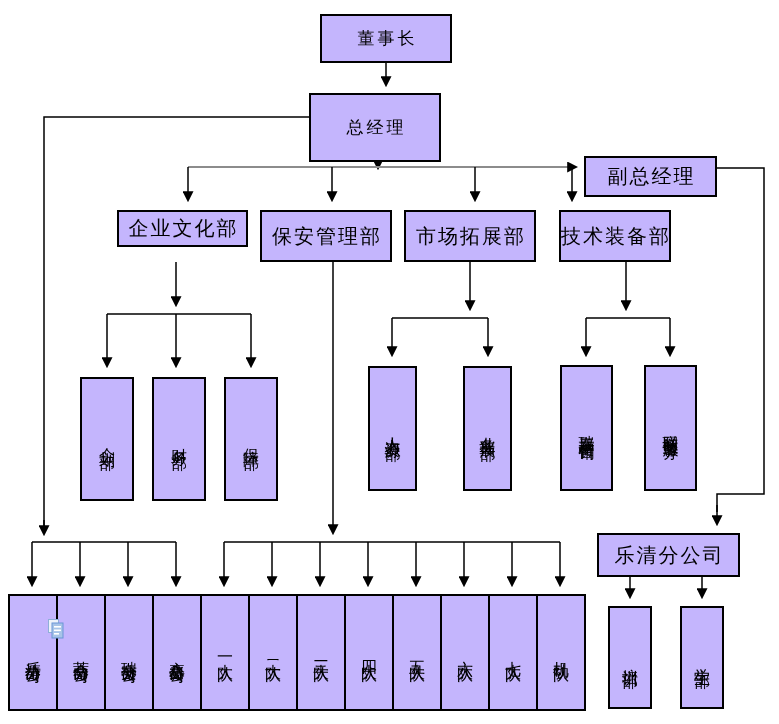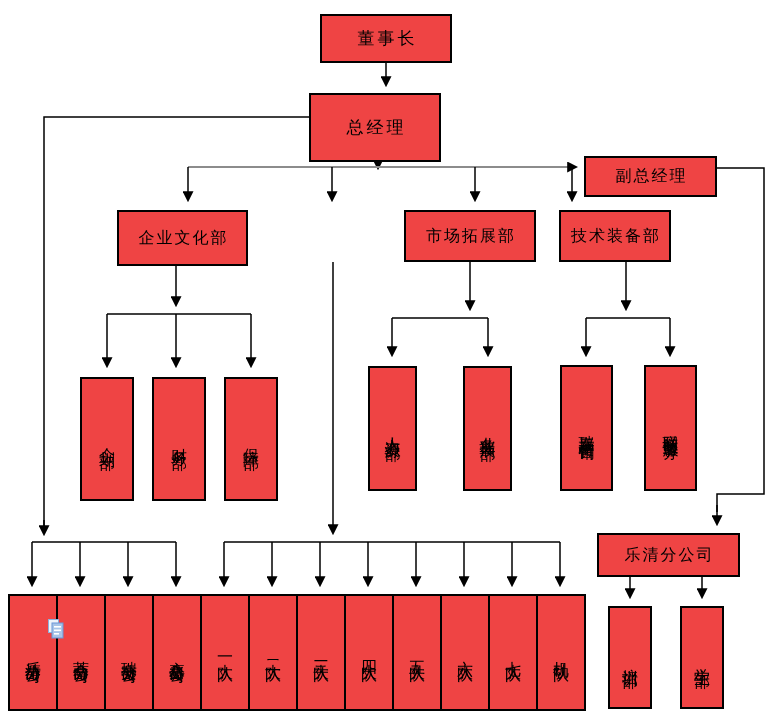--- a/index.html
+++ b/index.html
@@ -10,7 +10,7 @@
   }
   .connector-layer{position:absolute;left:0;top:0;width:779px;height:724px;}
   .box{
-    position:absolute;box-sizing:border-box;border:2px solid #000;background:#ef4444;
+    position:absolute;box-sizing:border-box;border:2px solid #000;background:#c4b5fd;
     display:flex;align-items:center;justify-content:center;text-align:center;
   }
   .hlabel{font-size:17px;letter-spacing:3px;text-indent:3px;white-space:nowrap;}

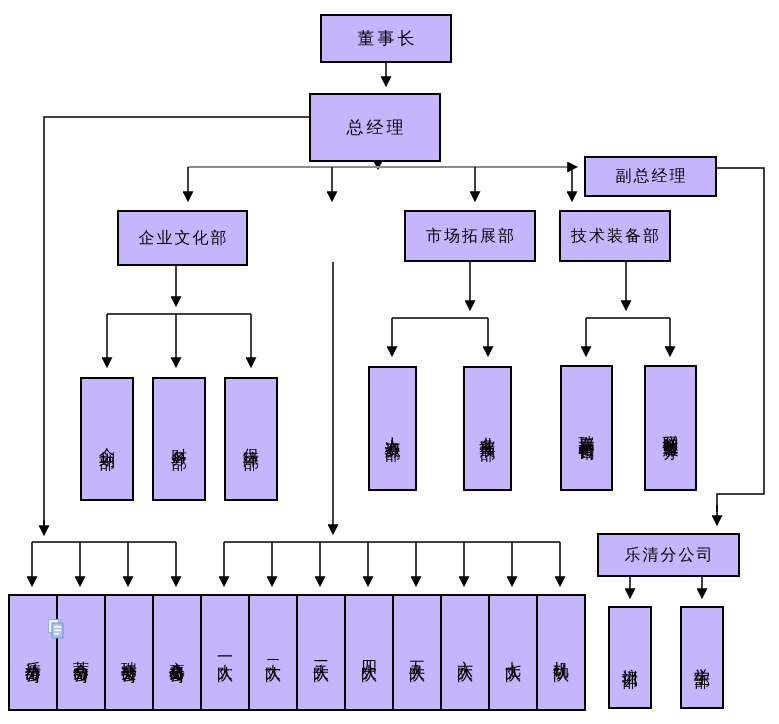--- a/index.html
+++ b/index.html
@@ -14,7 +14,7 @@
     display:flex;align-items:center;justify-content:center;text-align:center;
   }
   .hlabel{font-size:17px;letter-spacing:3px;text-indent:3px;white-space:nowrap;}
-  .hlabel-sm{font-size:16px;letter-spacing:2px;text-indent:2px;white-space:nowrap;}
+  .hlabel-sm{font-size:20px;letter-spacing:2px;text-indent:2px;white-space:nowrap;}
   .vlabel{
     writing-mode:vertical-rl;text-orientation:upright;
     font-size:16px;letter-spacing:3px;line-height:1;

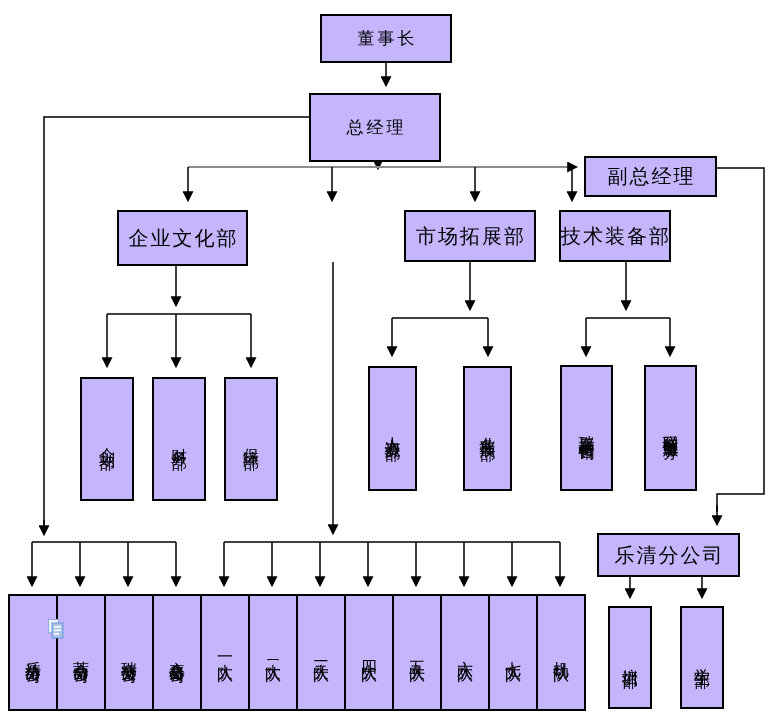--- a/index.html
+++ b/index.html
@@ -102,7 +102,7 @@
     <span class="hlabel-sm">副总经理</span>
   </div>
 
-  <div class="box" style="left:117px;top:210px;width:131px;height:56px;">
+  <div class="box" style="left:117px;top:210px;width:131px;height:37px;">
     <span class="hlabel-sm">企业文化部</span>
   </div>
   <div class="box" style="left:404px;top:210px;width:132px;height:52px;text-align:center;">

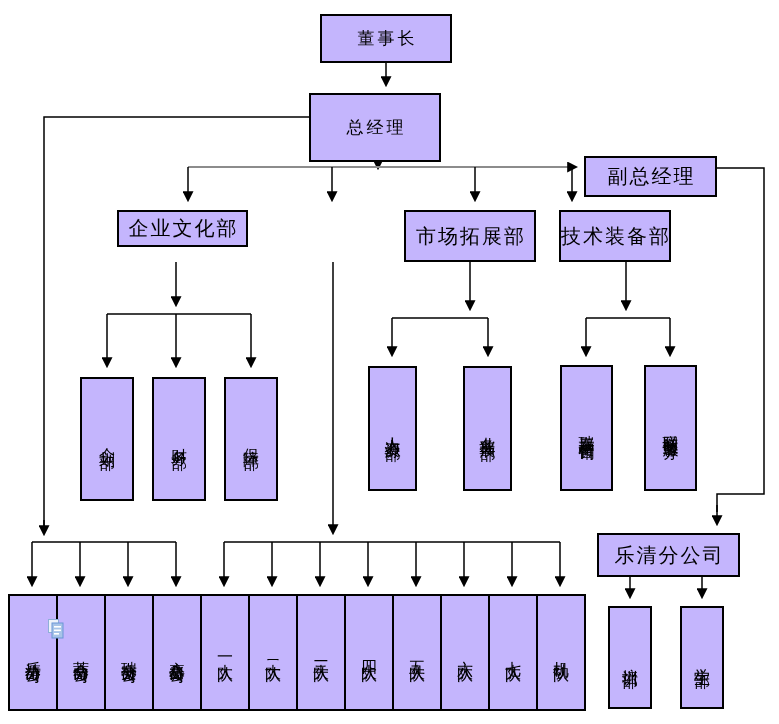--- a/index.html
+++ b/index.html
@@ -105,6 +105,9 @@
   <div class="box" style="left:117px;top:210px;width:131px;height:37px;">
     <span class="hlabel-sm">企业文化部</span>
   </div>
+  <div class="box" style="left:260px;top:210px;width:132px;height:52px;">
+    <span class="hlabel-sm">保安管理部</span>
+  </div>
   <div class="box" style="left:404px;top:210px;width:132px;height:52px;text-align:center;">
     <span class="hlabel-sm">市场拓展部</span>
   </div>

